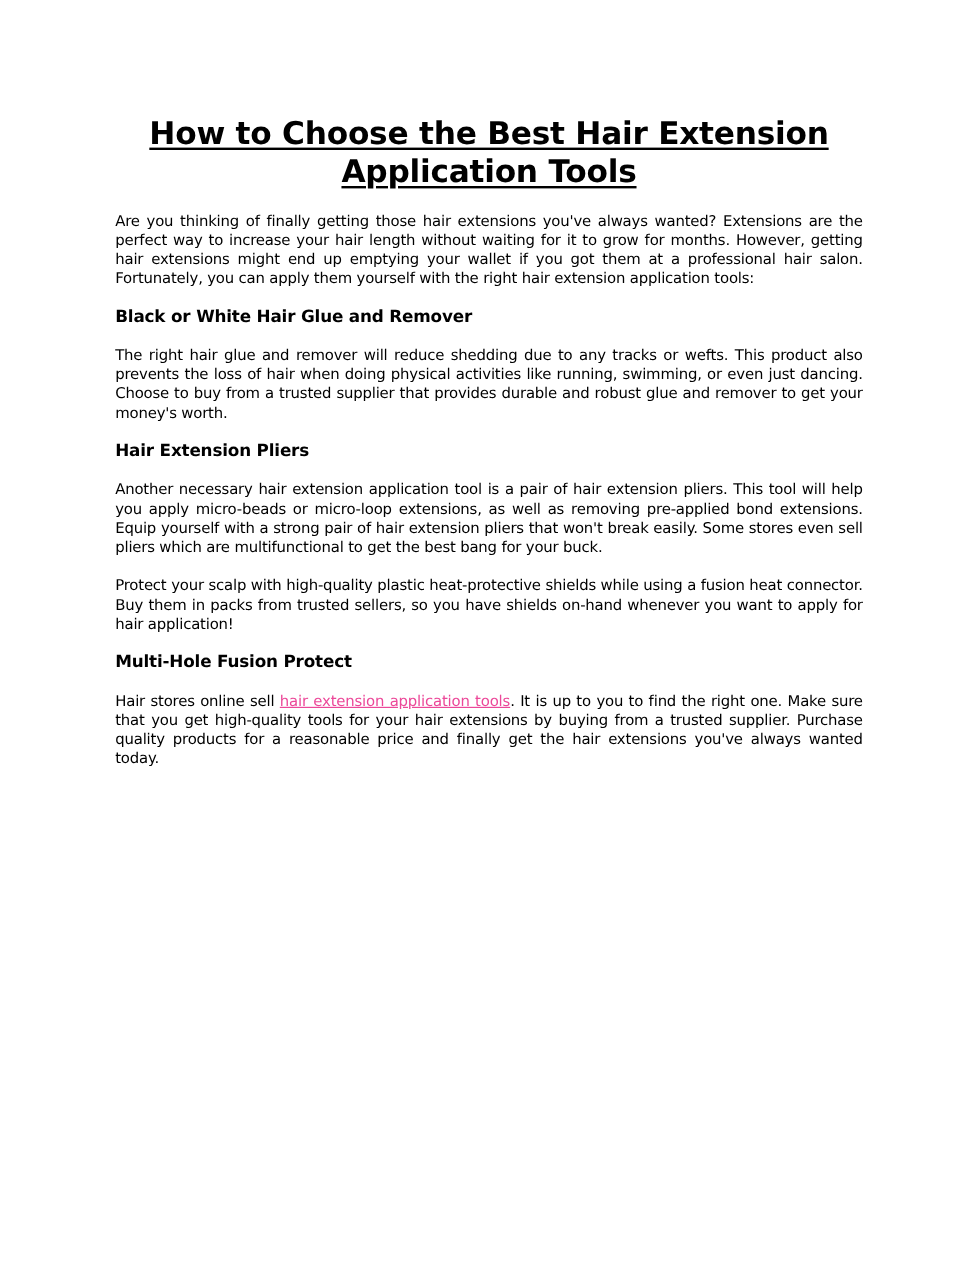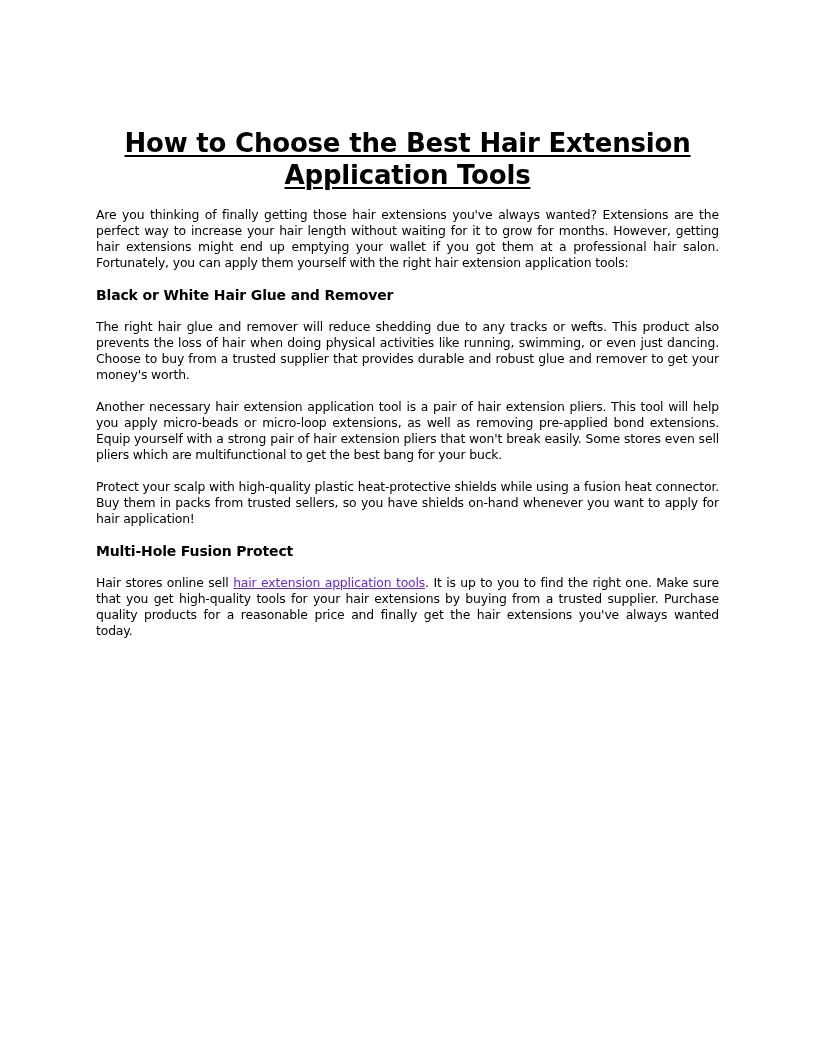--- a/index.html
+++ b/index.html
@@ -20,7 +20,6 @@
       left: 96px;
       top: 96px;
       width: 623px;
-      margin-top: 31px;
     }
     .title {
       font-family: "DejaVu Sans", sans-serif;

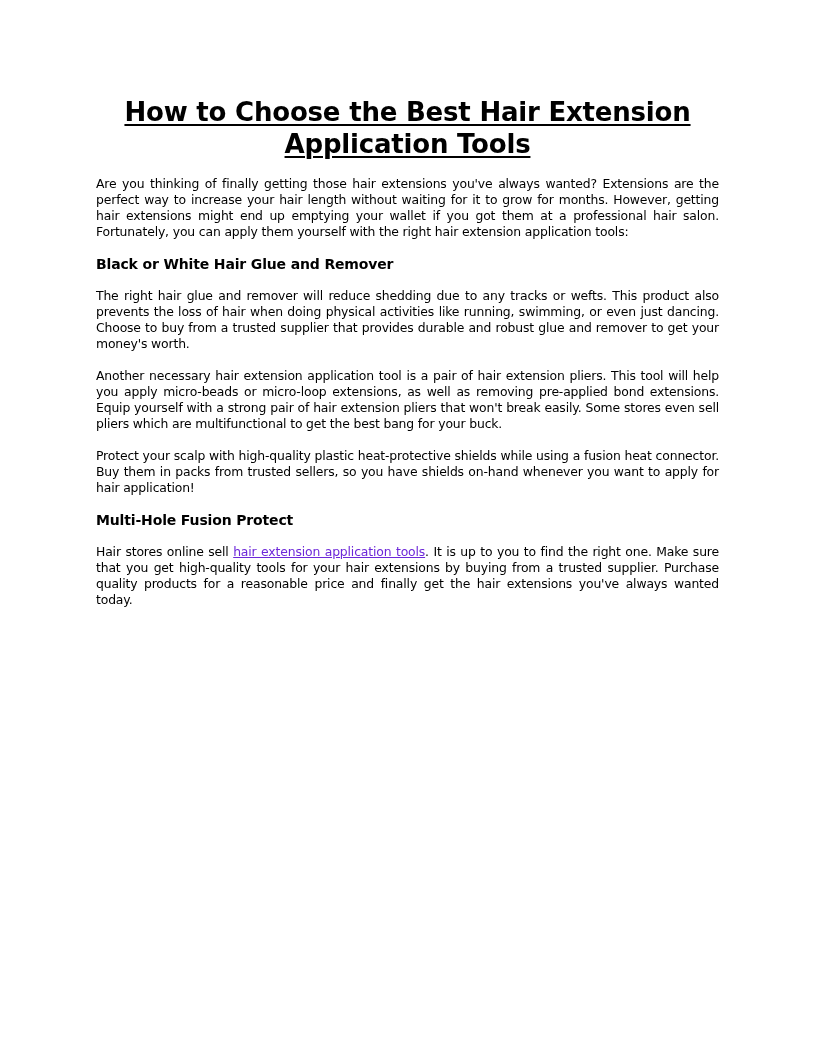--- a/index.html
+++ b/index.html
@@ -67,6 +67,7 @@
   </div>
 
   <div>
+    <p class="heading">Hair Extension Pliers</p>
     <p class="para">Another necessary hair extension application tool is a pair of hair extension pliers. This tool will help you apply micro-beads or micro-loop extensions, as well as removing pre-applied bond extensions. Equip yourself with a strong pair of hair extension pliers that won't break easily. Some stores even sell pliers which are multifunctional to get the best bang for your buck.</p>
   </div>
 

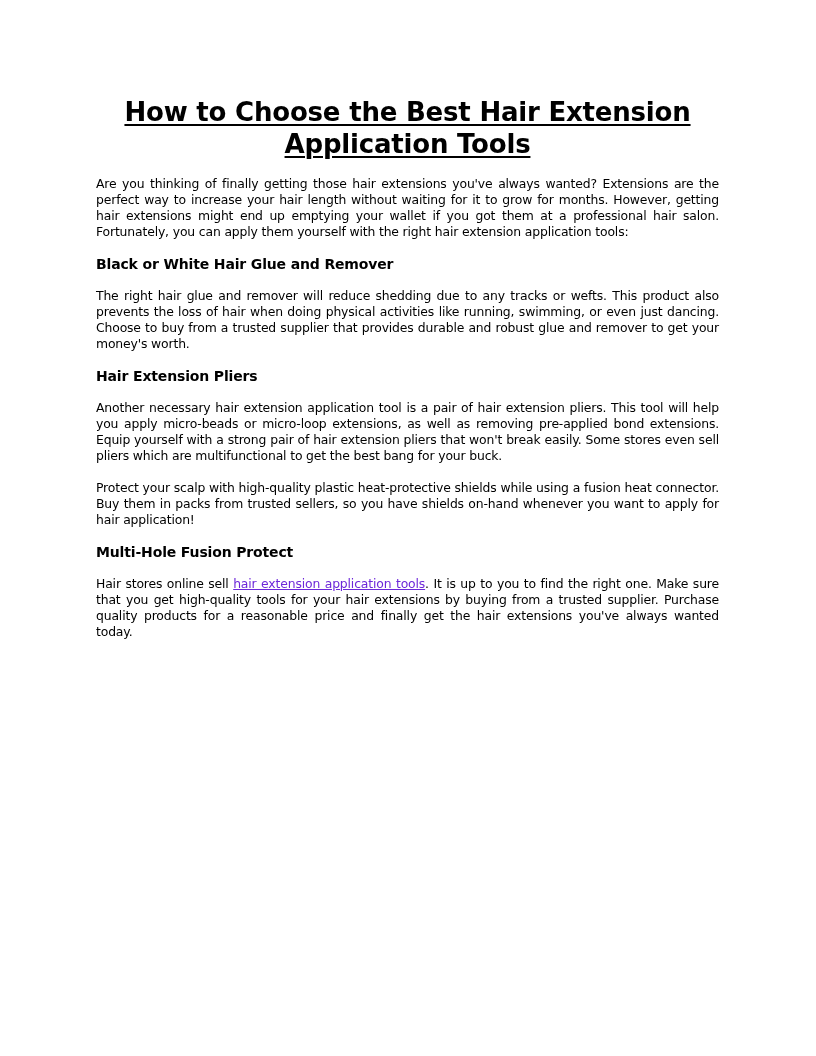--- a/index.html
+++ b/index.html
@@ -49,7 +49,7 @@
       letter-spacing: -0.15px;
     }
     a.link {
-      color: #6d28d9;
+      color: #ec4899;
       text-decoration: underline;
     }
   </style>

